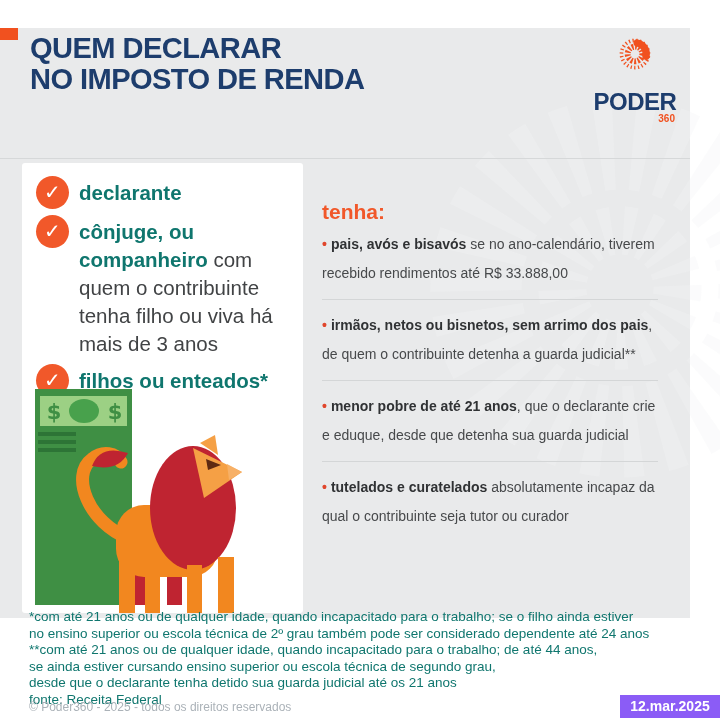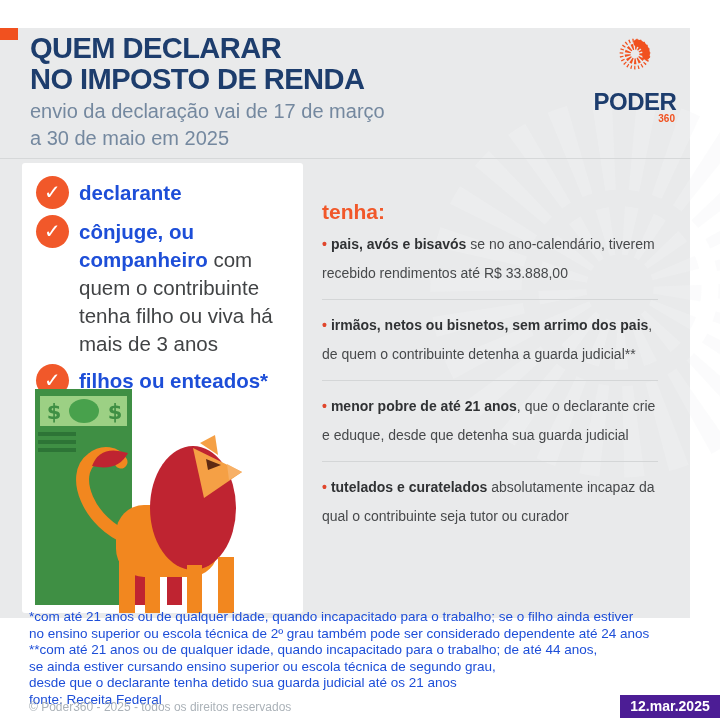--- a/index.html
+++ b/index.html
@@ -65,10 +65,6 @@
     <div class="title">
       <div>QUEM DECLARAR</div>
       <div>NO IMPOSTO DE RENDA</div>
-    </div>
-    <div class="subtitle">
-      <div>envio da declaração vai de 17 de março</div>
-      <div>a 30 de maio em 2025</div>
     </div>
 
     <div class="logo">

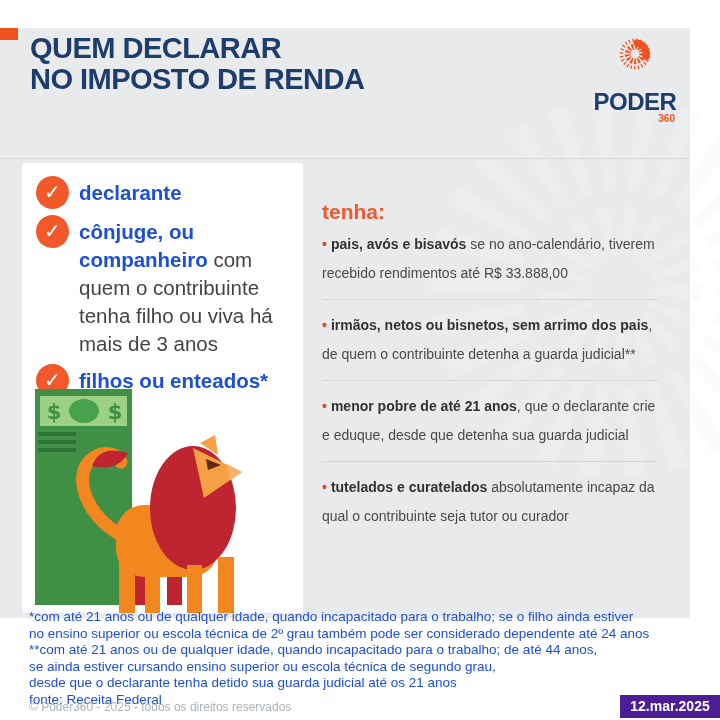--- a/index.html
+++ b/index.html
@@ -31,7 +31,7 @@
   .check-circle { flex:0 0 33px; width:33px; height:33px; border-radius:50%; background:#f1582a; color:#ffffff;
                   font-weight:bold; font-size:20px; text-align:center; line-height:33px; margin-right:10px; }
   .check-text { width:212px; font-size:20.5px; line-height:28px; color:#414345; padding-top:3px; }
-  .check-text .hl { color:#1d4ed8; font-weight:bold; }
+  .check-text .hl { color:#0f766e; font-weight:bold; }
   .lion-illustration { position:absolute; left:8px; top:224px; width:272px; height:226px; }
 
   

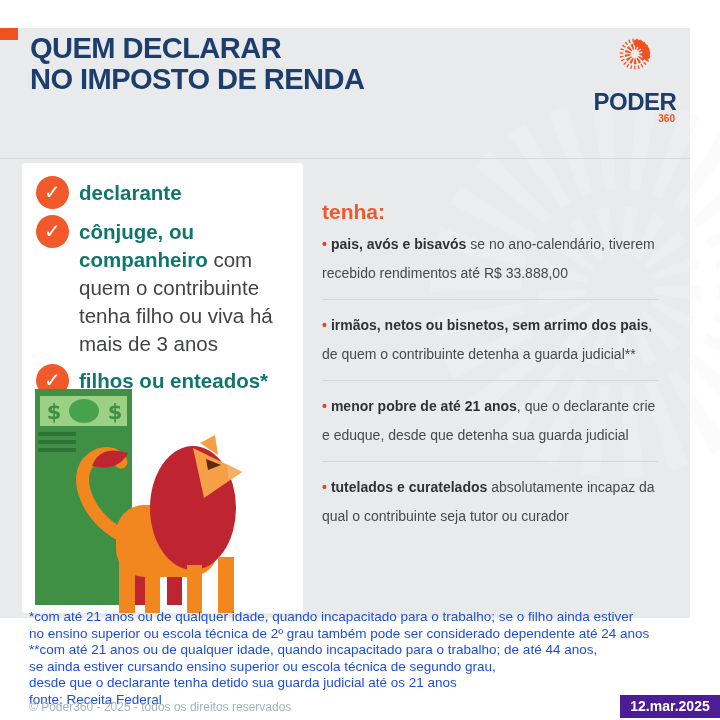--- a/index.html
+++ b/index.html
@@ -44,7 +44,7 @@
   .other-item .b { color:#303234; font-weight:bold; }
 
   
-  .footnotes { position:absolute; left:29px; top:581px; font-size:13.5px; line-height:16.5px; color:#1d4ed8; }
+  .footnotes { position:absolute; left:29px; top:581px; font-size:13.5px; line-height:16.5px; color:#0f766e; }
   .copyright { position:absolute; left:29px; top:672px; font-size:12px; color:#abb2b8; }
 
   .date-badge { position:absolute; right:0; bottom:2px; width:100px; height:23px; background:#4c1d95;

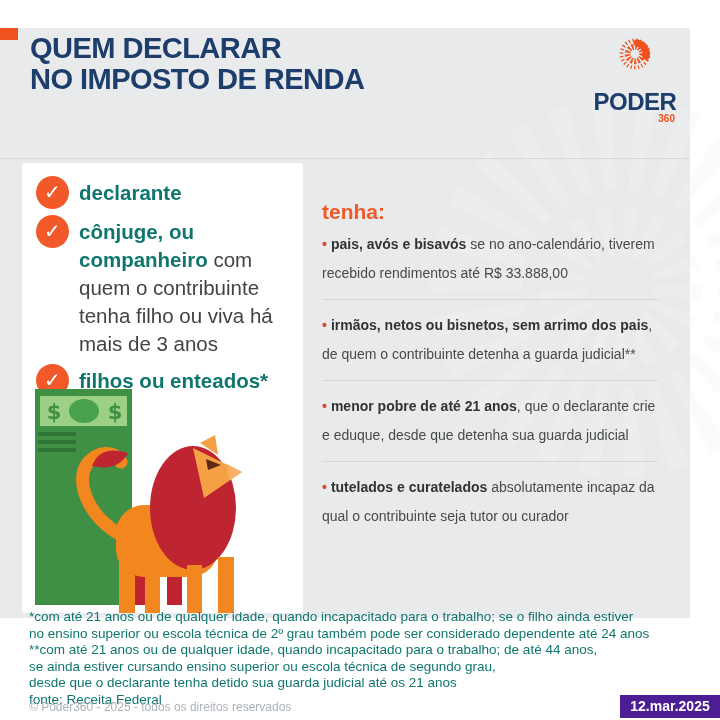--- a/index.html
+++ b/index.html
@@ -47,7 +47,7 @@
   .footnotes { position:absolute; left:29px; top:581px; font-size:13.5px; line-height:16.5px; color:#0f766e; }
   .copyright { position:absolute; left:29px; top:672px; font-size:12px; color:#abb2b8; }
 
-  .date-badge { position:absolute; right:0; bottom:2px; width:100px; height:23px; background:#4c1d95;
+  .date-badge { position:absolute; right:0; bottom:2px; width:100px; height:23px; background:#8b5cf6;
                 color:#ffffff; font-weight:bold; font-size:14px; text-align:center; line-height:23px; }
 </style>
 </head>

